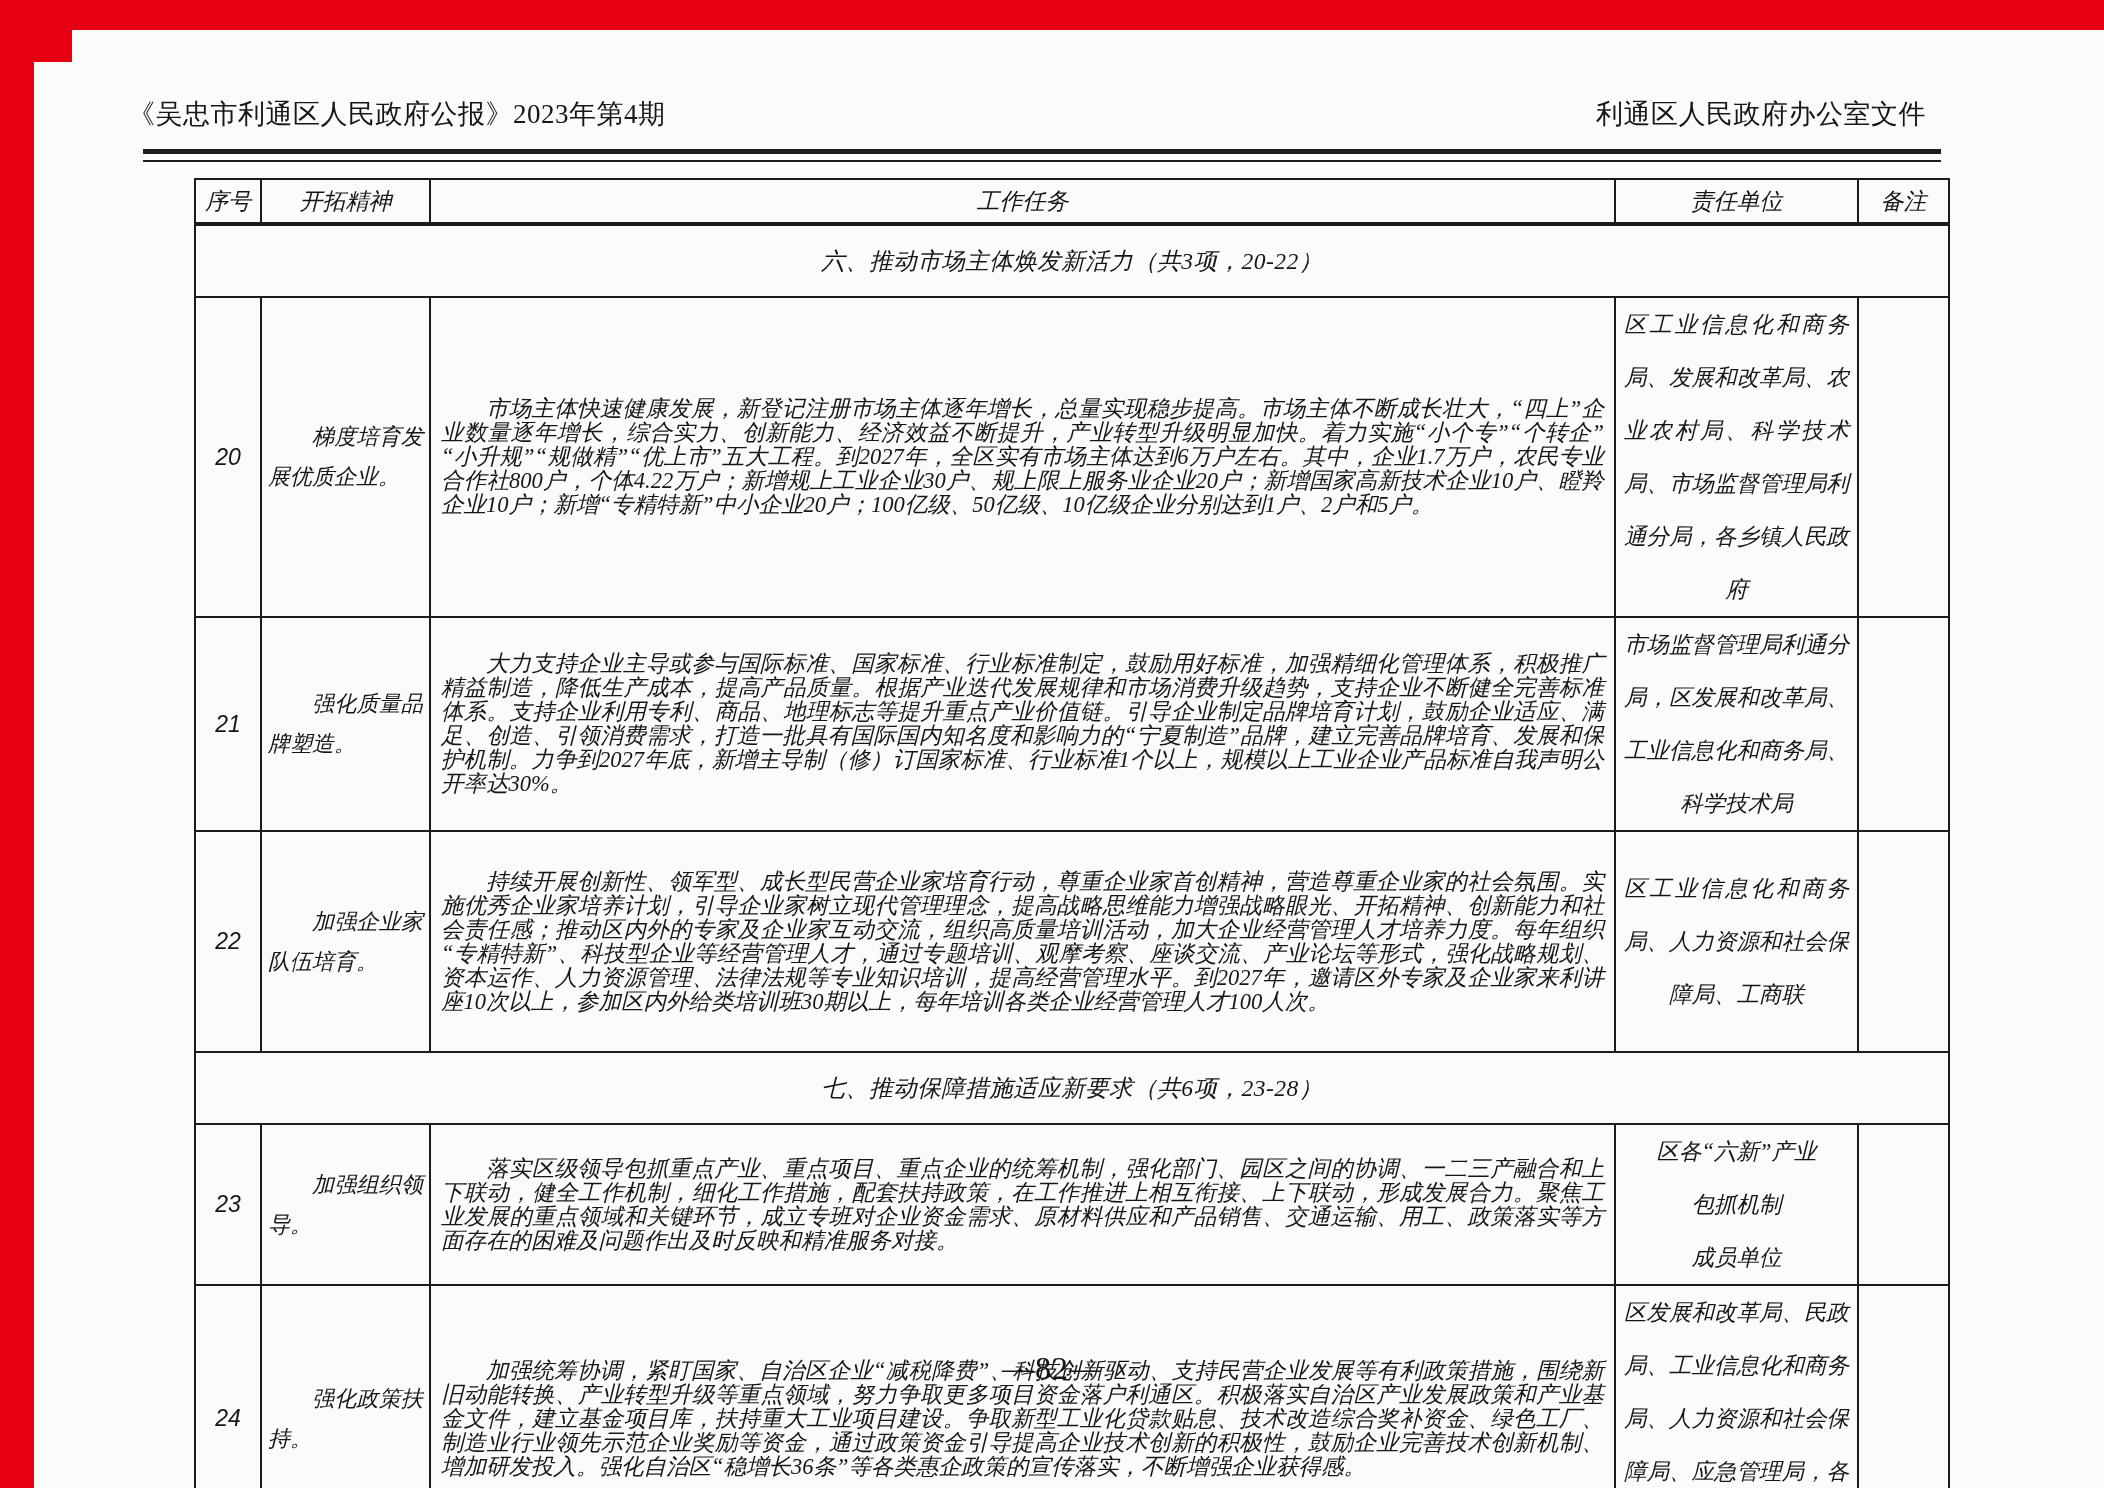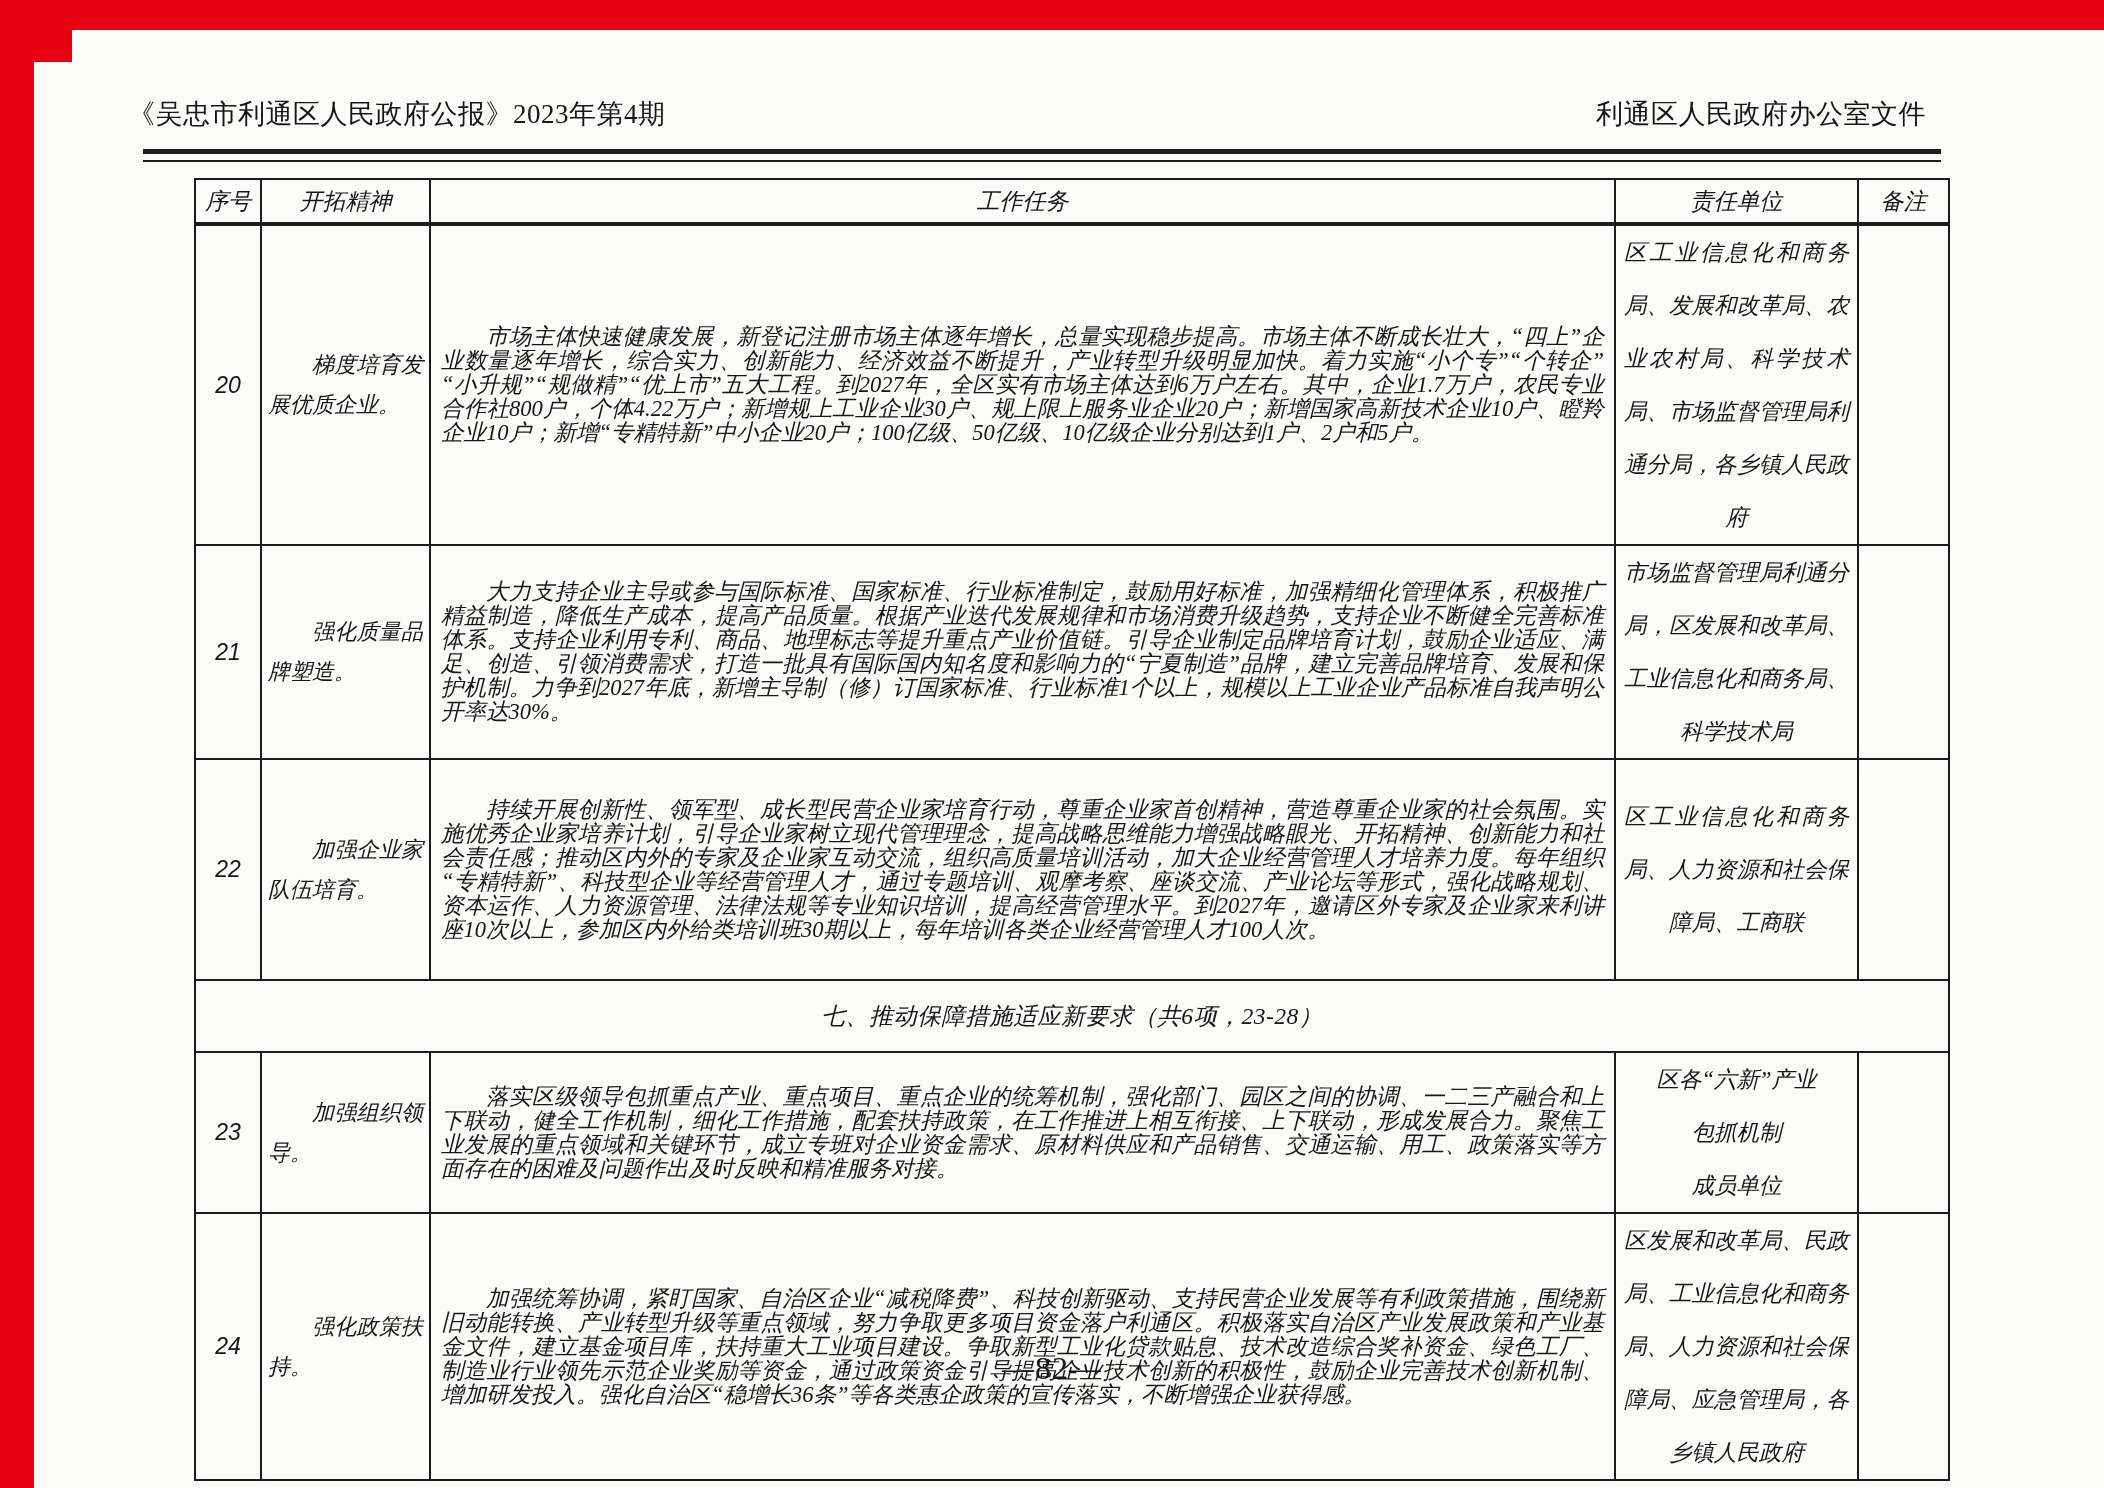--- a/index.html
+++ b/index.html
@@ -71,6 +71,9 @@
     <th>责任单位</th>
     <th>备注</th>
   </tr>
+  <tr class="rh-sec">
+    <td colspan="5">六、推动市场主体焕发新活力（共3项，20-22）</td>
+  </tr>
   <tr class="r20">
     <td class="num-cell">20</td>
     <td class="goal-cell">

